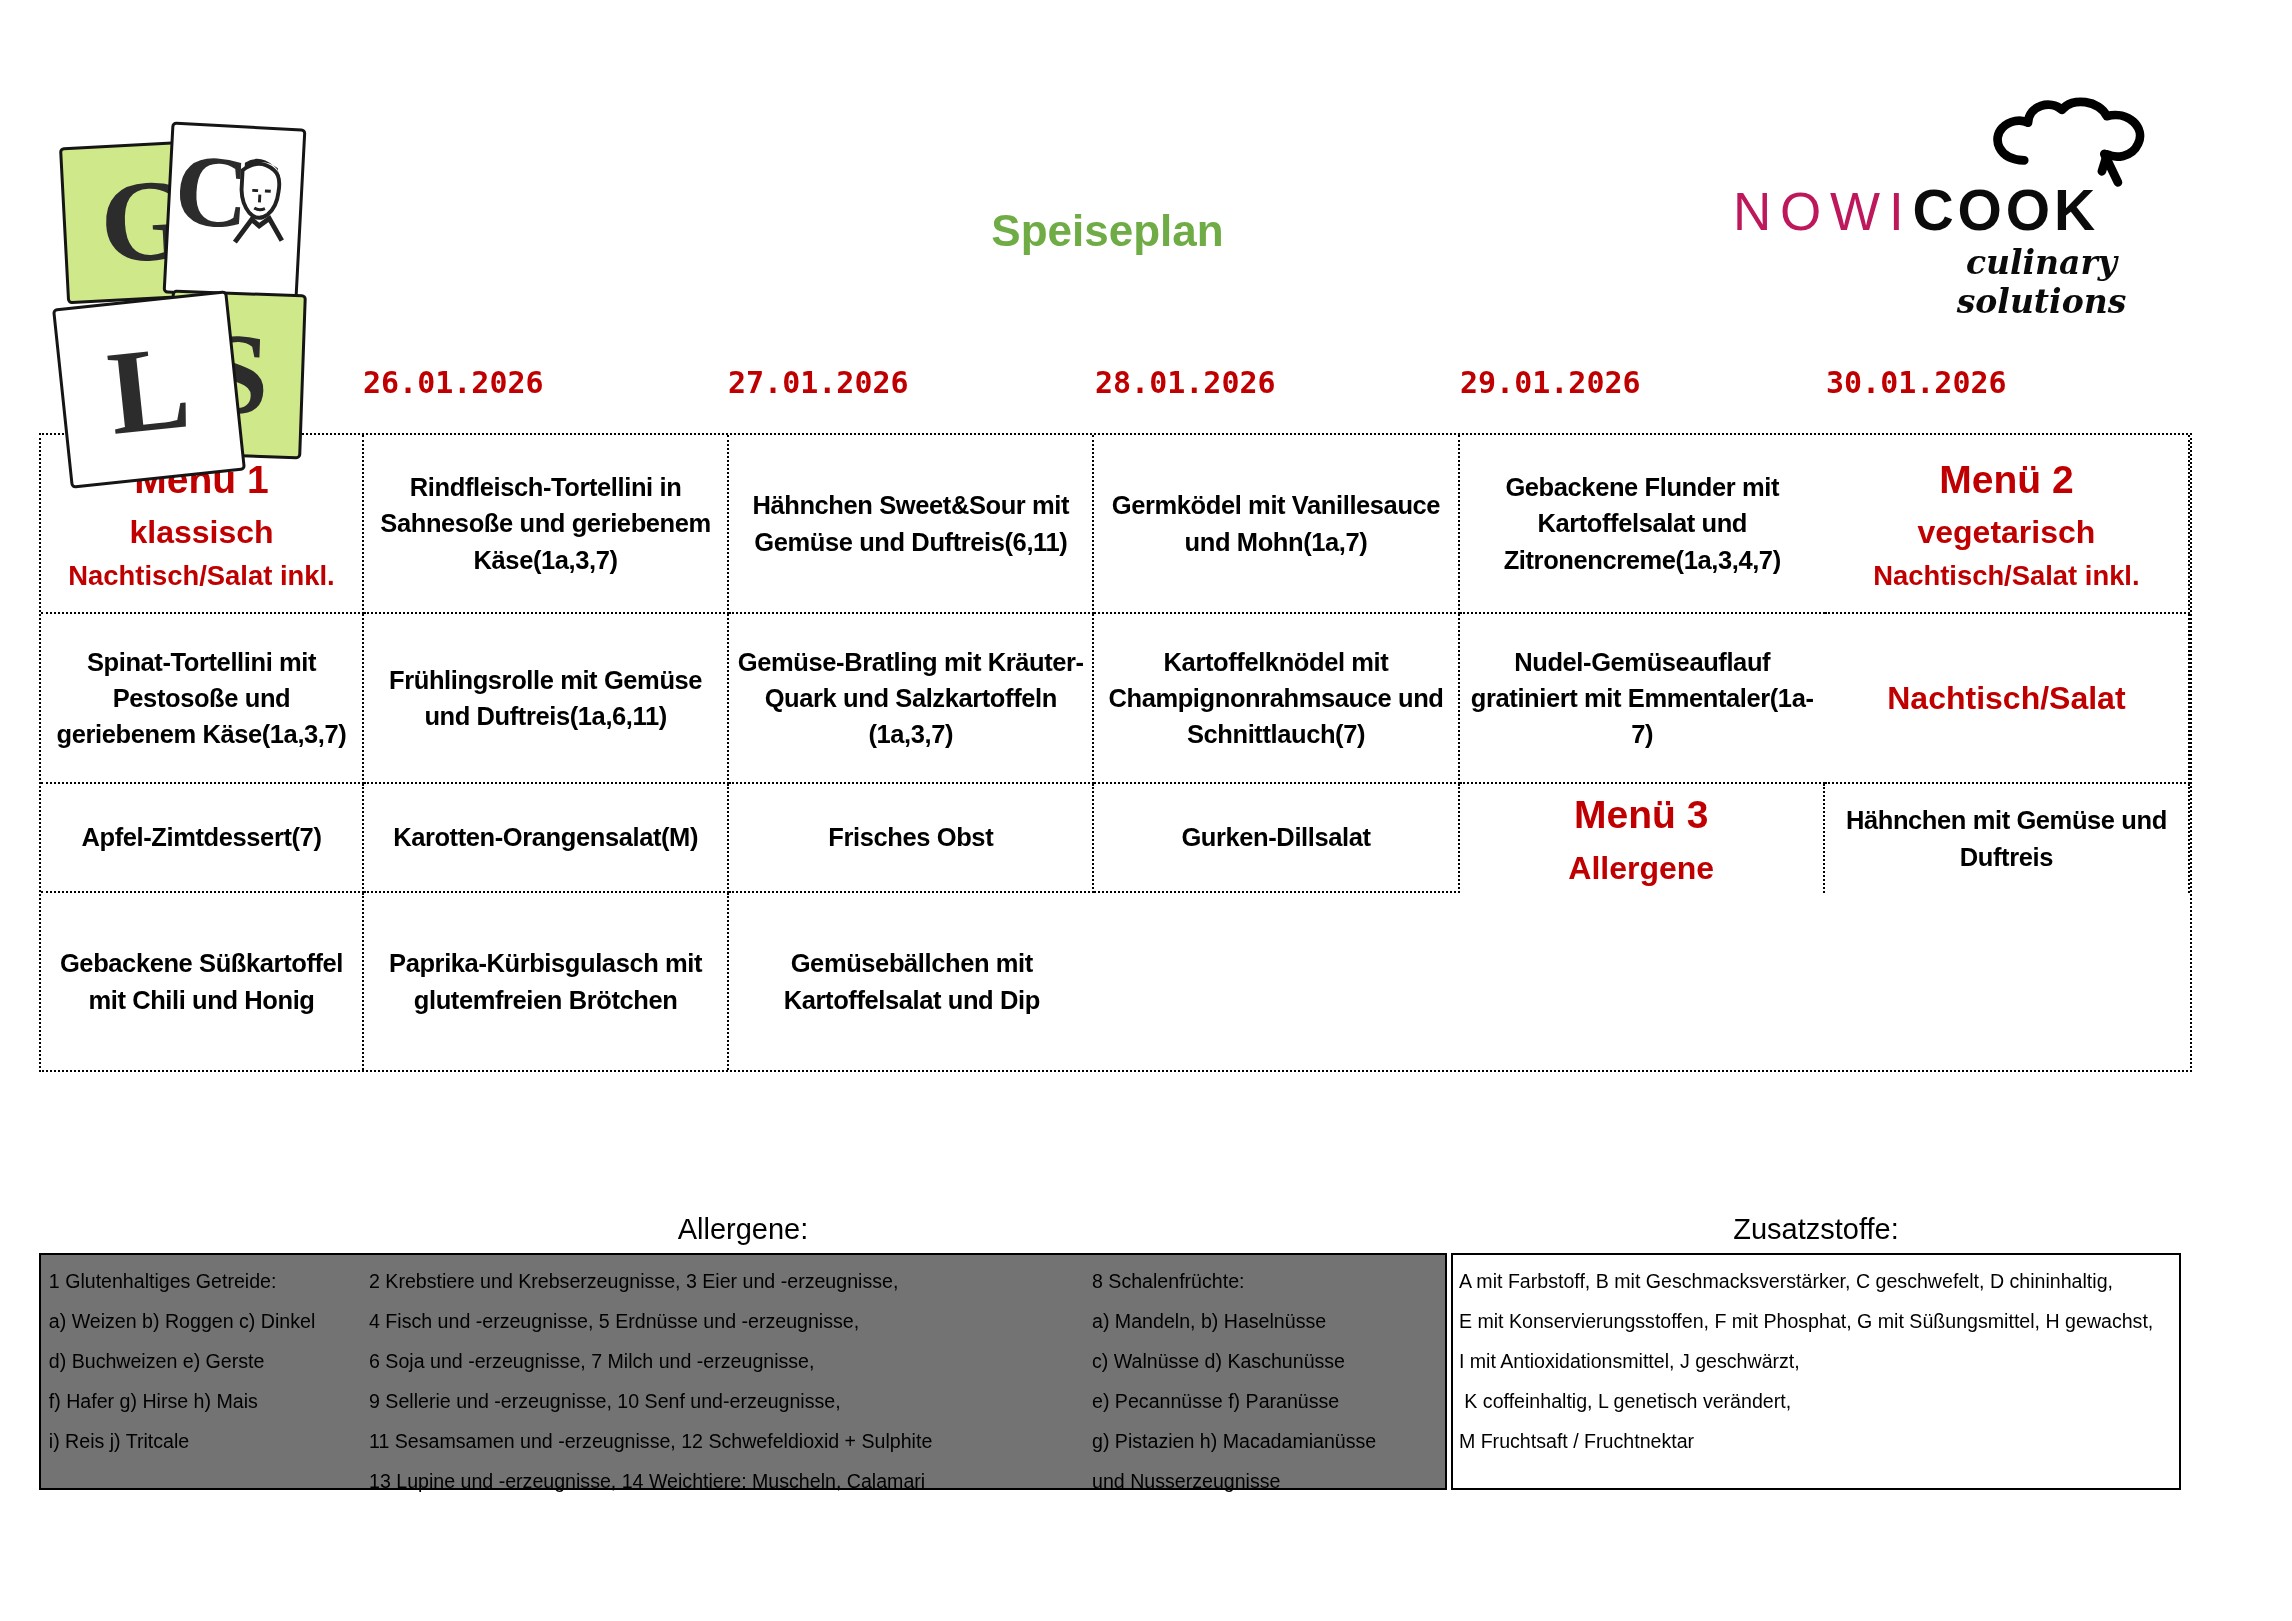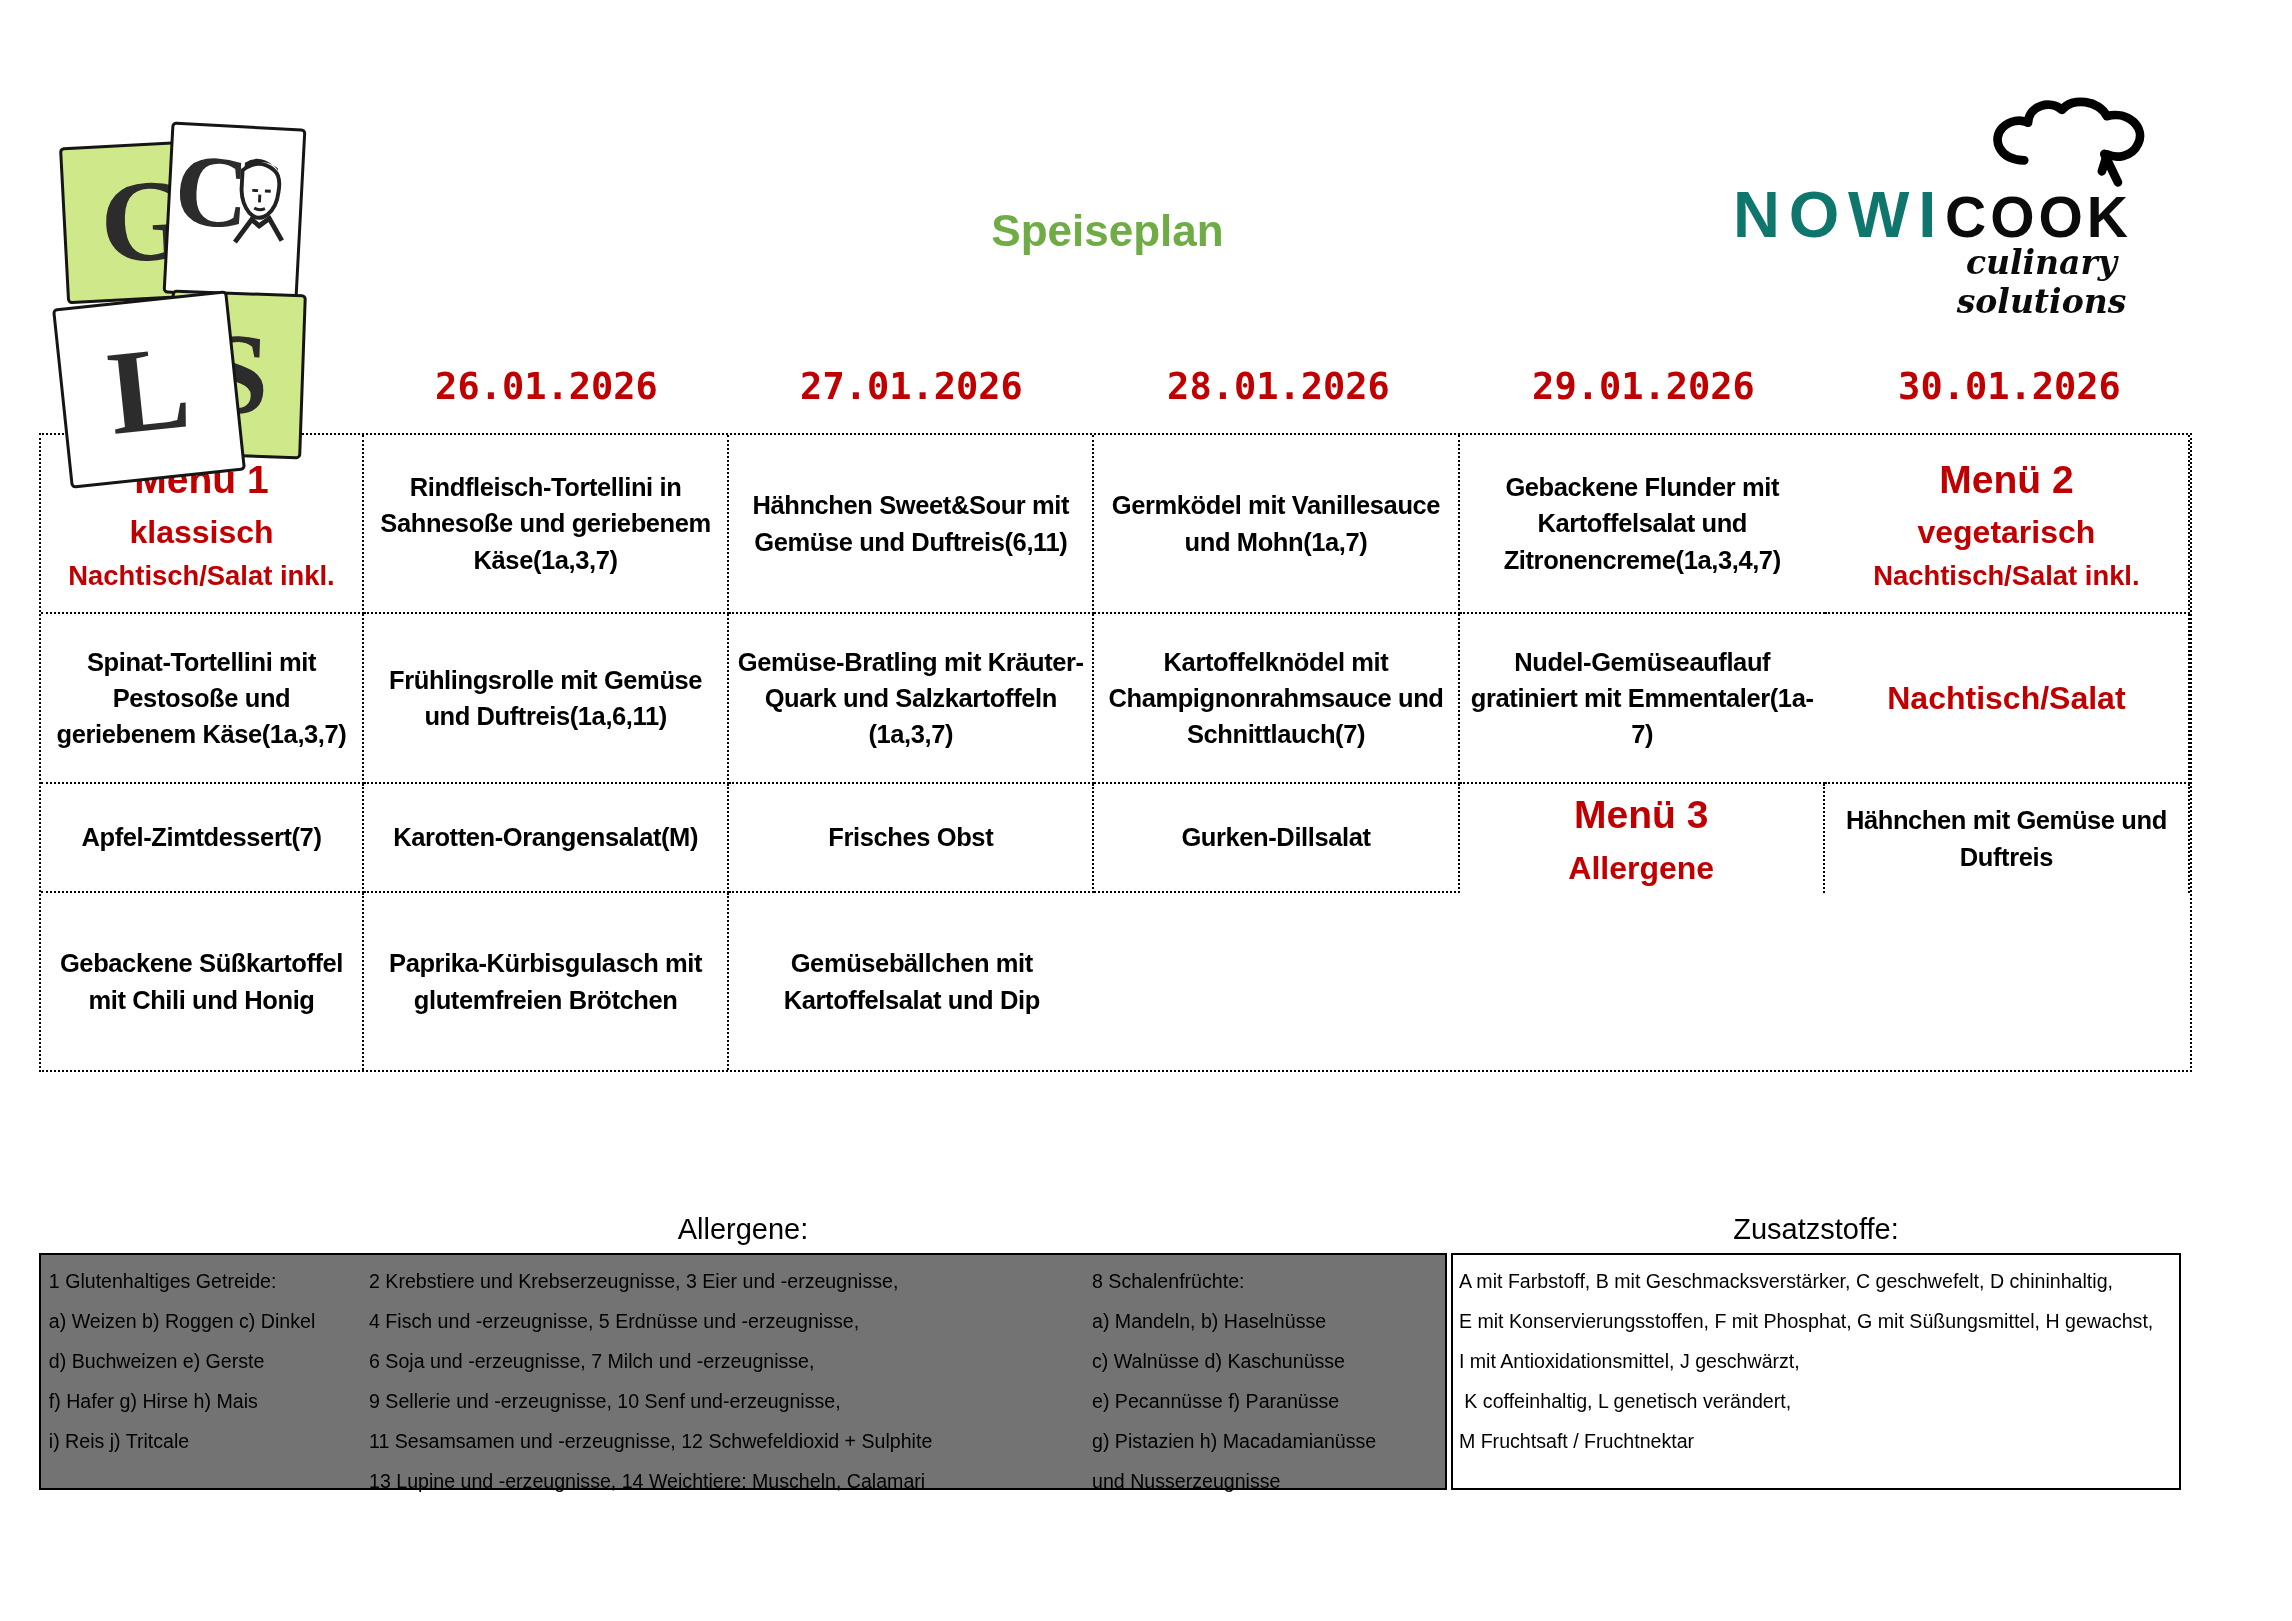--- a/index.html
+++ b/index.html
@@ -28,7 +28,7 @@
   
   .brand { position:absolute; left:1733px; top:106px; width:470px; height:186px; }
   .brand .wordmark { position:absolute; left:0; top:71px; white-space:nowrap; }
-  .brand .nowi { font-size:65px; font-weight:bold; letter-spacing:8.8px; color:#0f766e; }
+  .brand .nowi { font-size:53px; font-weight:normal; letter-spacing:8.8px; color:#be185d; }
   .brand .cook { font-size:57px; font-weight:bold; letter-spacing:3.9px; color:#0b0b0b; }
   .brand .tagline { position:absolute; left:147px; top:137px; width:323px; text-align:center;
                     font-family:"DejaVu Serif", serif; font-style:italic; font-weight:bold; font-size:33px; color:#0b0b0b; }

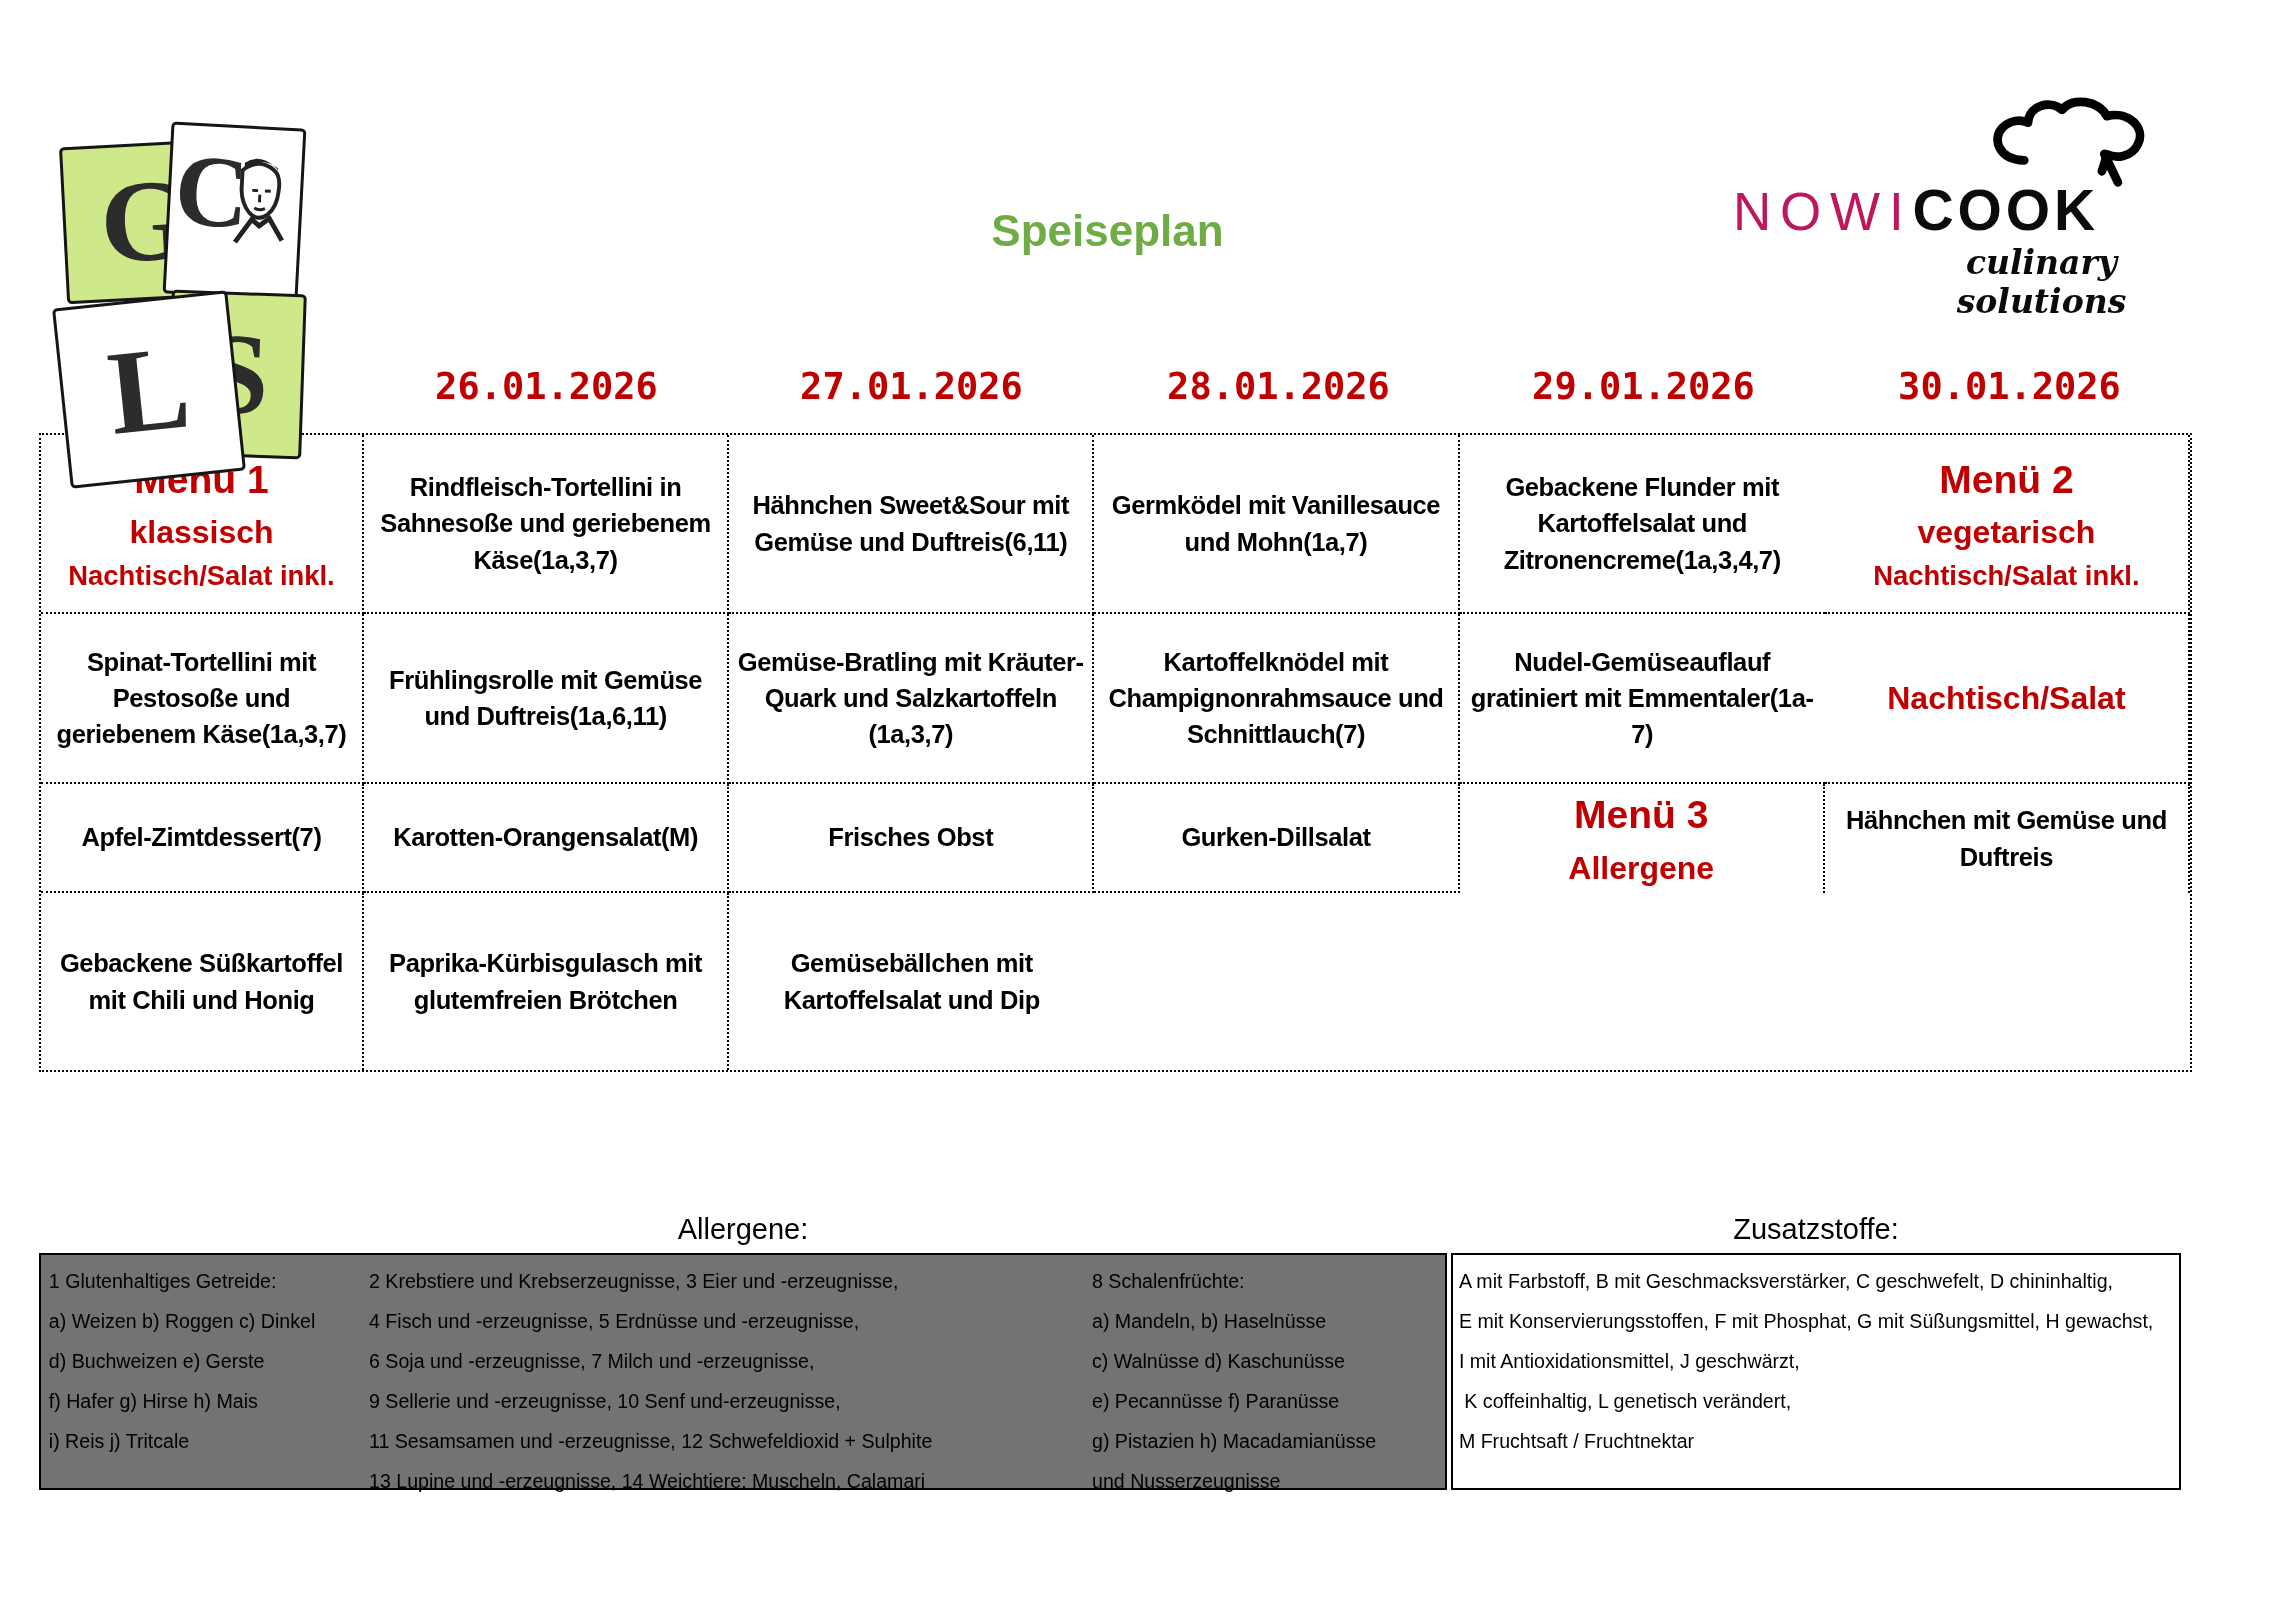--- a/index.html
+++ b/index.html
@@ -37,8 +37,8 @@
   
   .kw { position:absolute; left:39px; top:355px; width:323px; text-align:center;
         font-family:"DejaVu Sans Mono", monospace; font-weight:bold; font-size:51px; color:#c00000; }
-  .date { position:absolute; top:365px; width:367px; text-align:center;
-          font-family:"DejaVu Sans Mono", monospace; font-weight:bold; font-size:37px; color:#c00000; }
+  .date { position:absolute; top:365px; width:367px; text-align:left;
+          font-family:"DejaVu Sans Mono", monospace; font-weight:bold; font-size:30px; color:#c00000; }
   .d0 { left:363px; } .d1 { left:728px; } .d2 { left:1095px; } .d3 { left:1460px; } .d4 { left:1826px; }
 
   

